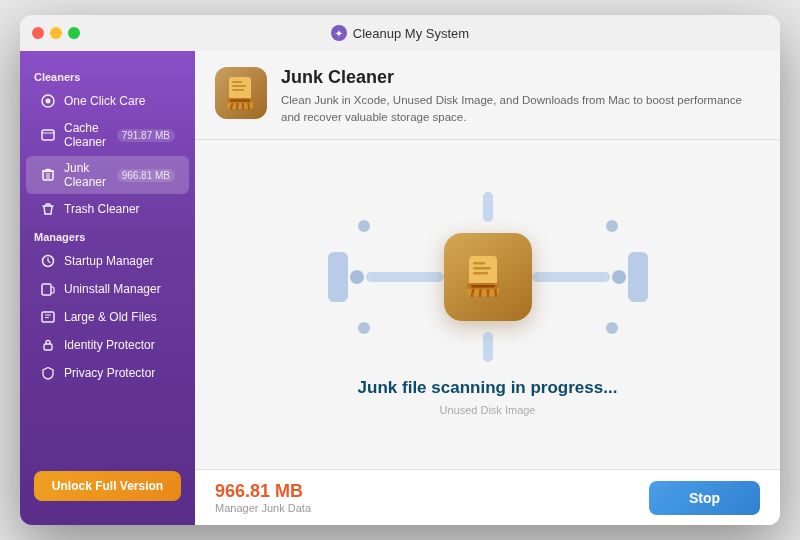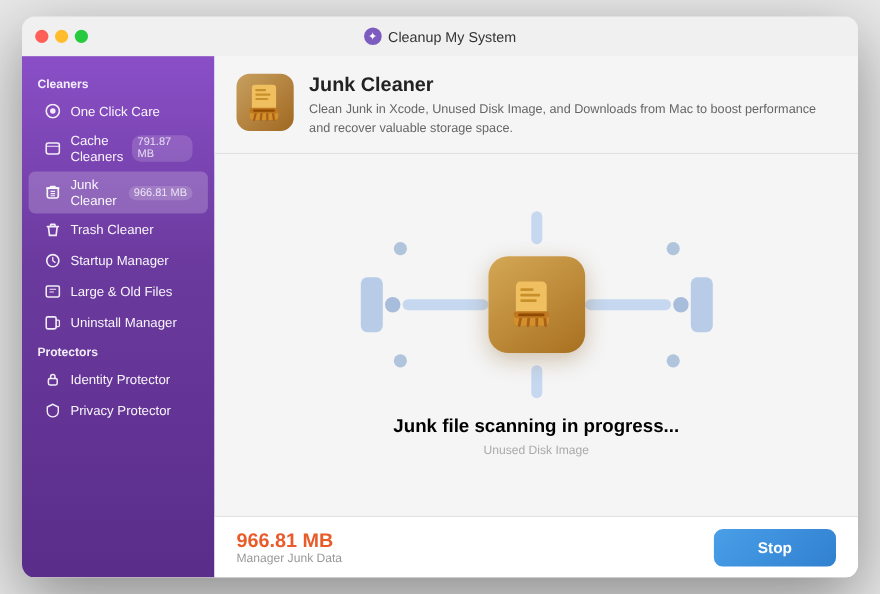--- a/index.html
+++ b/index.html
@@ -340,7 +340,7 @@
               <line x1="1" y1="5" x2="13" y2="5" stroke="rgba(255,255,255,0.9)" stroke-width="1"></line>
             </svg>
         </div>
-        <span class="sidebar-item-label">Cache Cleaners</span>
+        <span class="sidebar-item-label">Cache Cleaner</span>
         <span class="sidebar-item-badge">791.87 MB</span>
       </div>
       <div class="sidebar-item active">

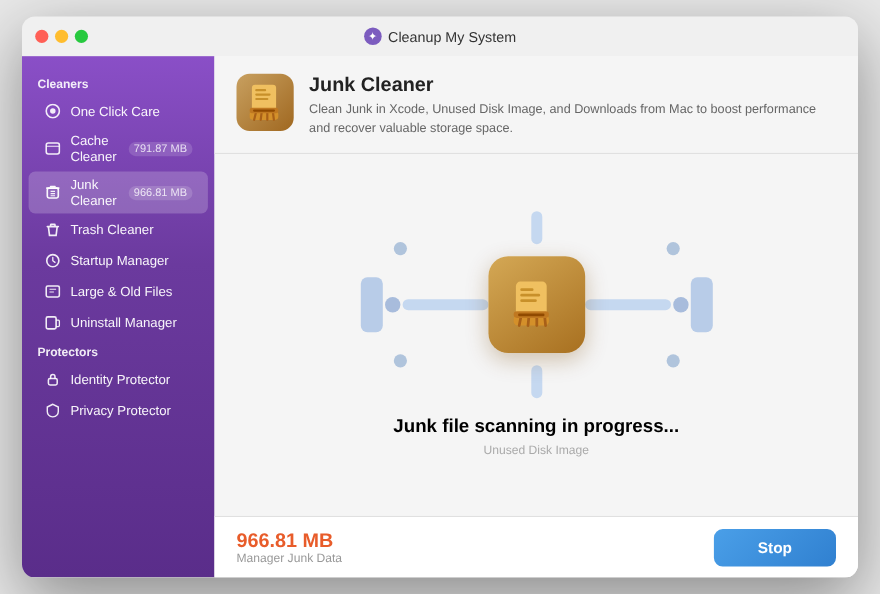--- a/index.html
+++ b/index.html
@@ -366,6 +366,7 @@
         <span class="sidebar-item-label">Trash Cleaner</span>
       </div>
 
+      <div class="sidebar-section-label">Managers</div>
       <div class="sidebar-item">
         <div class="sidebar-item-icon">
           <svg width="14" height="14" viewBox="0 0 14 14" fill="none">

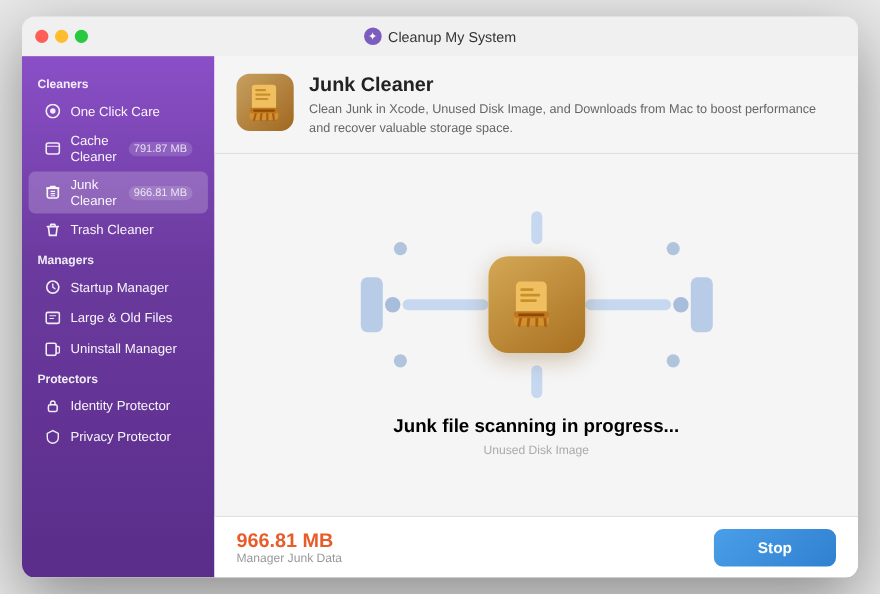--- a/index.html
+++ b/index.html
@@ -379,21 +379,21 @@
       <div class="sidebar-item">
         <div class="sidebar-item-icon">
           <svg width="14" height="14" viewBox="0 0 14 14" fill="none">
+              <rect x="1" y="2" width="9" height="11" rx="1.5" stroke="rgba(255,255,255,0.9)" stroke-width="1.5"></rect>
+              <path d="M10 5h2a1 1 0 011 1v4a1 1 0 01-1 1h-2" stroke="rgba(255,255,255,0.9)" stroke-width="1.2"></path>
+            </svg>
+        </div>
+        <span class="sidebar-item-label">Uninstall Manager</span>
+      </div>
+      <div class="sidebar-item">
+        <div class="sidebar-item-icon">
+          <svg width="14" height="14" viewBox="0 0 14 14" fill="none">
               <rect x="1" y="2" width="12" height="10" rx="1.5" stroke="rgba(255,255,255,0.9)" stroke-width="1.5"></rect>
               <line x1="4" y1="5" x2="10" y2="5" stroke="rgba(255,255,255,0.9)" stroke-width="1"></line>
               <line x1="4" y1="7.5" x2="8" y2="7.5" stroke="rgba(255,255,255,0.9)" stroke-width="1"></line>
             </svg>
         </div>
         <span class="sidebar-item-label">Large &amp; Old Files</span>
-      </div>
-      <div class="sidebar-item">
-        <div class="sidebar-item-icon">
-          <svg width="14" height="14" viewBox="0 0 14 14" fill="none">
-              <rect x="1" y="2" width="9" height="11" rx="1.5" stroke="rgba(255,255,255,0.9)" stroke-width="1.5"></rect>
-              <path d="M10 5h2a1 1 0 011 1v4a1 1 0 01-1 1h-2" stroke="rgba(255,255,255,0.9)" stroke-width="1.2"></path>
-            </svg>
-        </div>
-        <span class="sidebar-item-label">Uninstall Manager</span>
       </div>
 
       <div class="sidebar-section-label">Protectors</div>

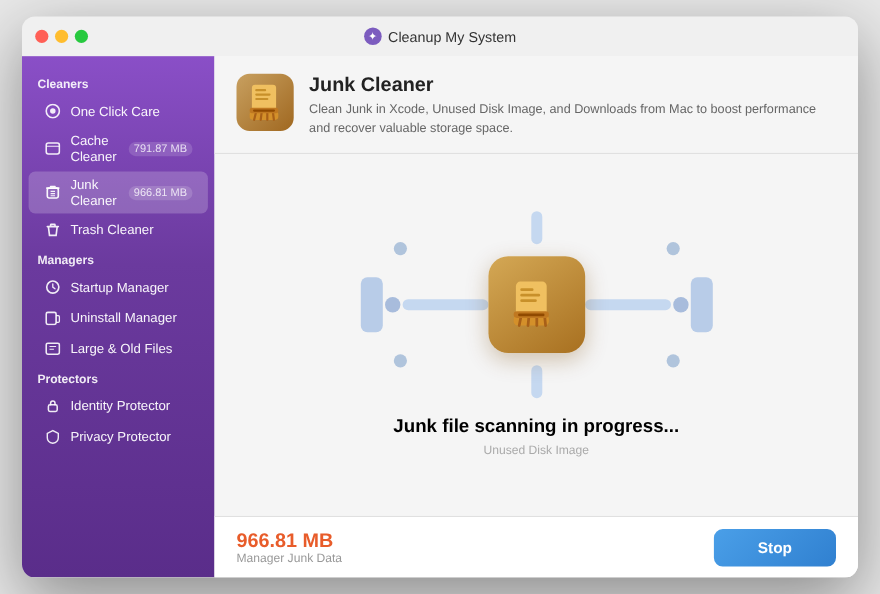--- a/index.html
+++ b/index.html
@@ -396,7 +396,6 @@
         <span class="sidebar-item-label">Large &amp; Old Files</span>
       </div>
 
-      <div class="sidebar-section-label">Protectors</div>
       <div class="sidebar-item">
         <div class="sidebar-item-icon">
           <svg width="14" height="14" viewBox="0 0 14 14" fill="none">

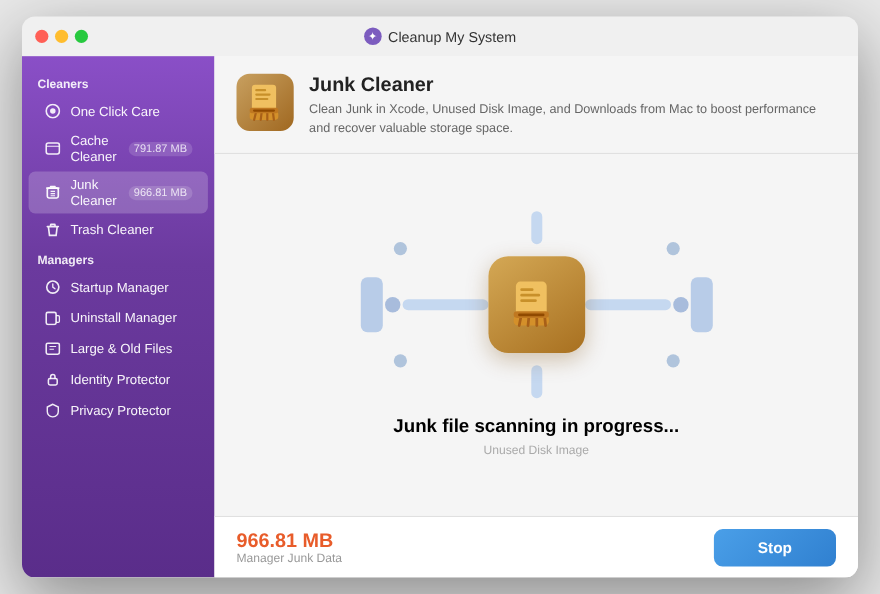--- a/index.html
+++ b/index.html
@@ -185,7 +185,7 @@
     .scan-status-title {
       font-size: 17px;
       font-weight: 600;
-      color: #000000;
+      color: #0c4a6e;
       margin-bottom: 6px;
     }
     .scan-status-path {

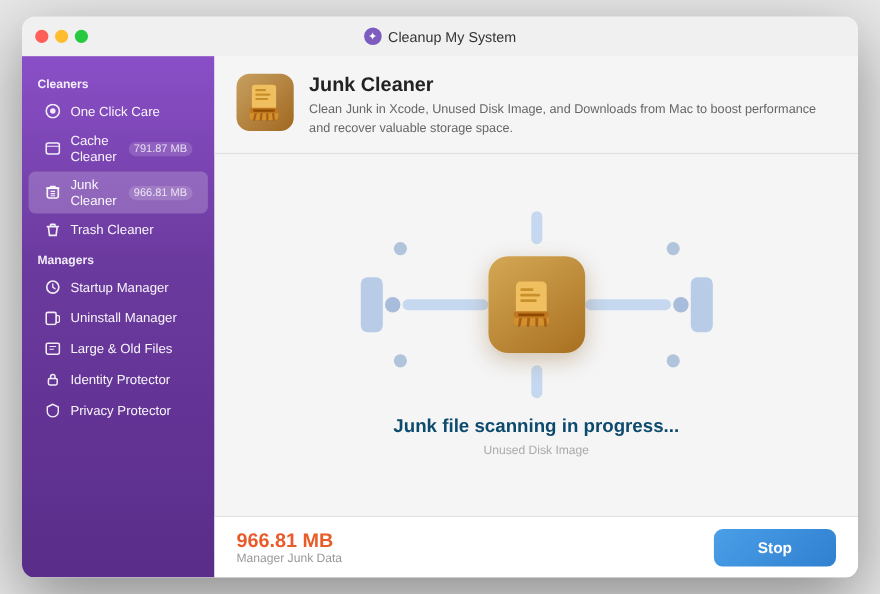--- a/index.html
+++ b/index.html
@@ -414,6 +414,9 @@
         <span class="sidebar-item-label">Privacy Protector</span>
       </div>
 
+      <div class="sidebar-bottom">
+        <button class="unlock-btn">Unlock Full Version</button>
+      </div>
     </div>
 
     <div class="main">

